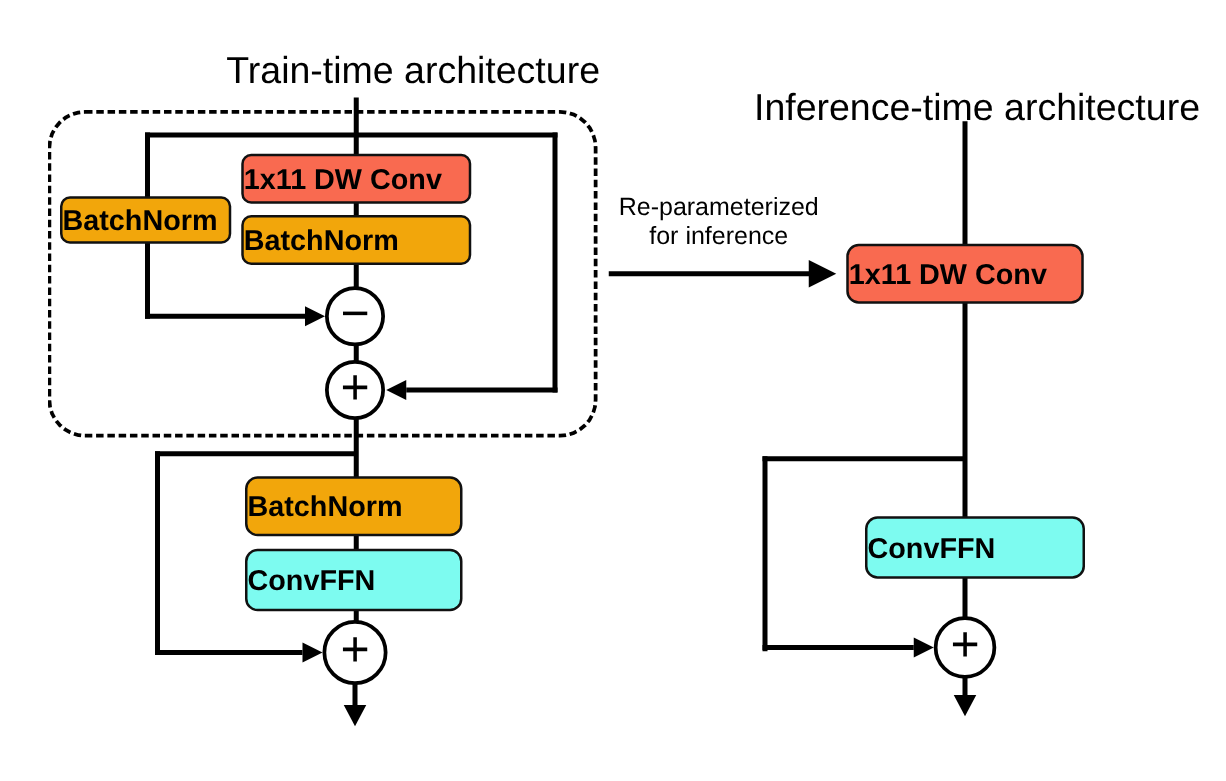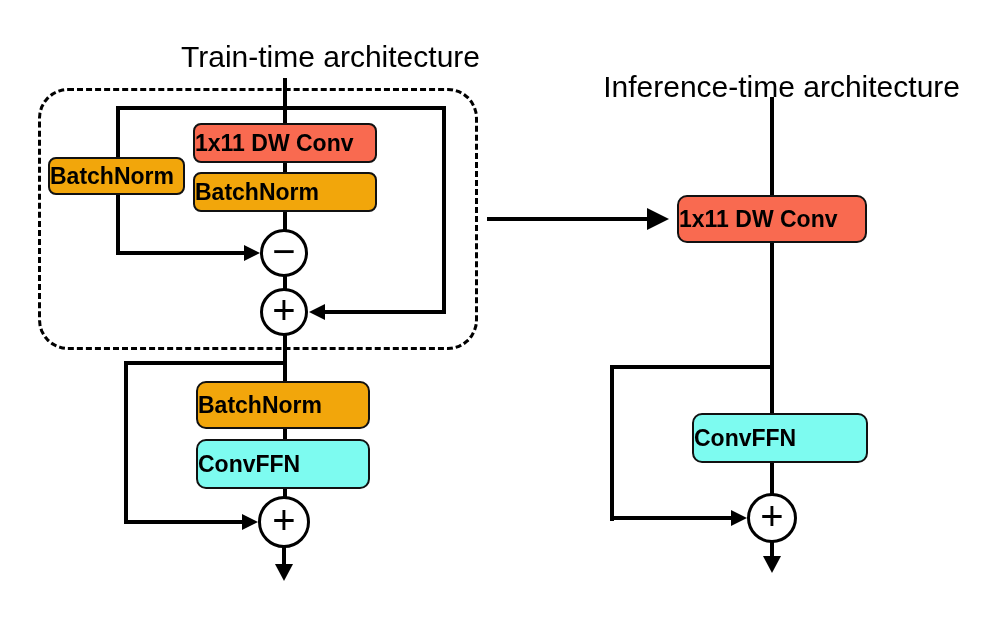--- a/index.html
+++ b/index.html
@@ -87,6 +87,10 @@
   <div class="line" style="left:282px;top:546px;width:4px;height:20px;"></div>
   <div class="arrow-down" style="left:275px;top:564px;"></div>
 
+  <div class="annotation" style="left:470px;top:155px;width:210px;">
+    <span style="display:block;">Re-parameterized</span>
+    <span style="display:block;">for inference</span>
+  </div>
   <div class="line" style="left:487px;top:217px;width:162px;height:4px;"></div>
   <div class="arrow-right big" style="left:647px;top:208px;"></div>
 

